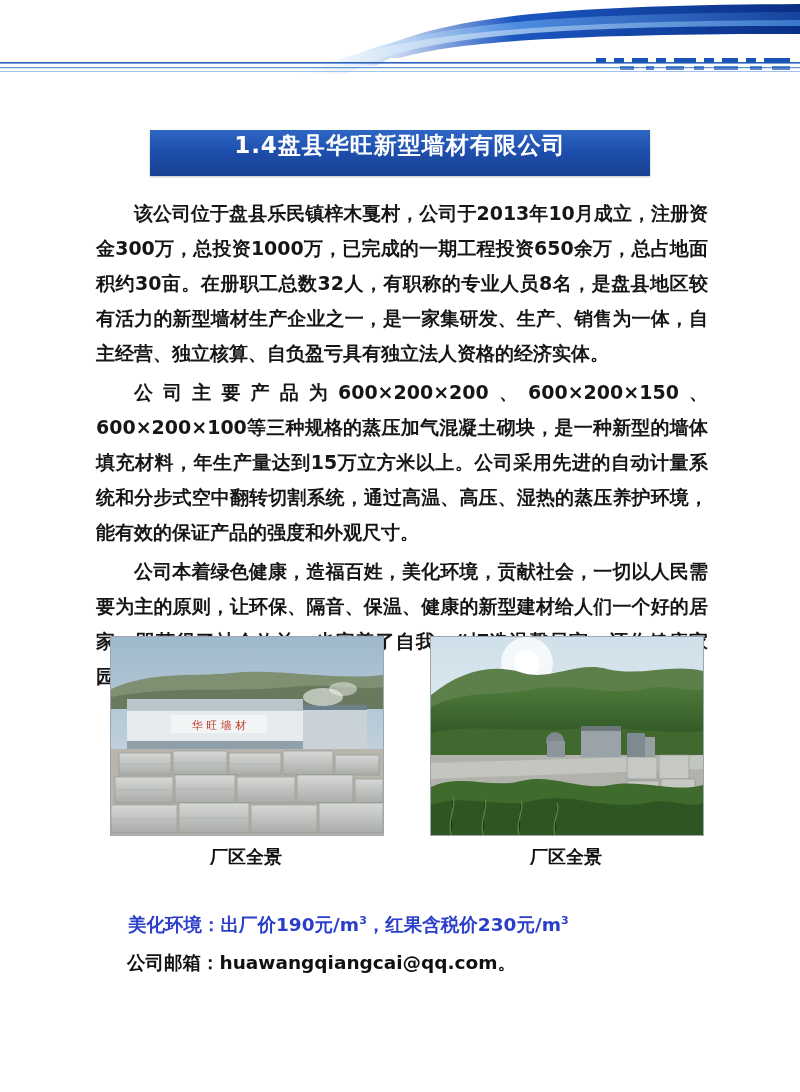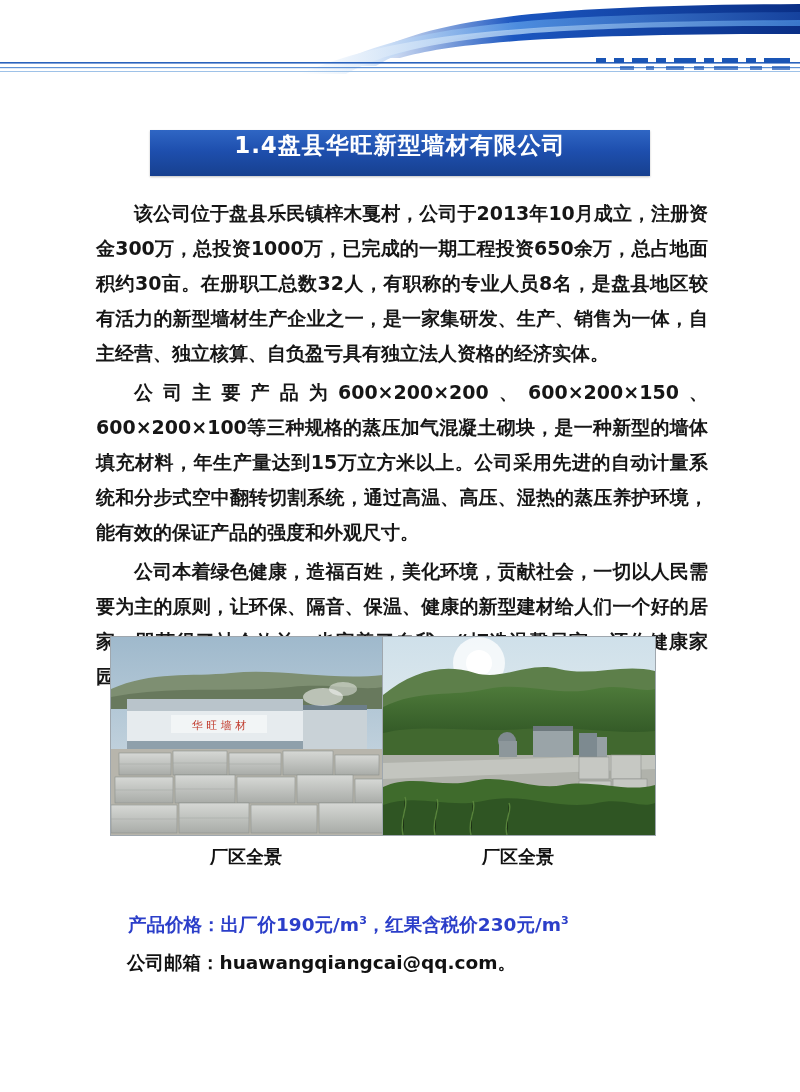--- a/index.html
+++ b/index.html
@@ -92,7 +92,7 @@
     position: absolute;
     top: 636px;
     left: 110px;
-    width: 544px;
+    width: 592px;
     display: flex;
     justify-content: space-between;
   }

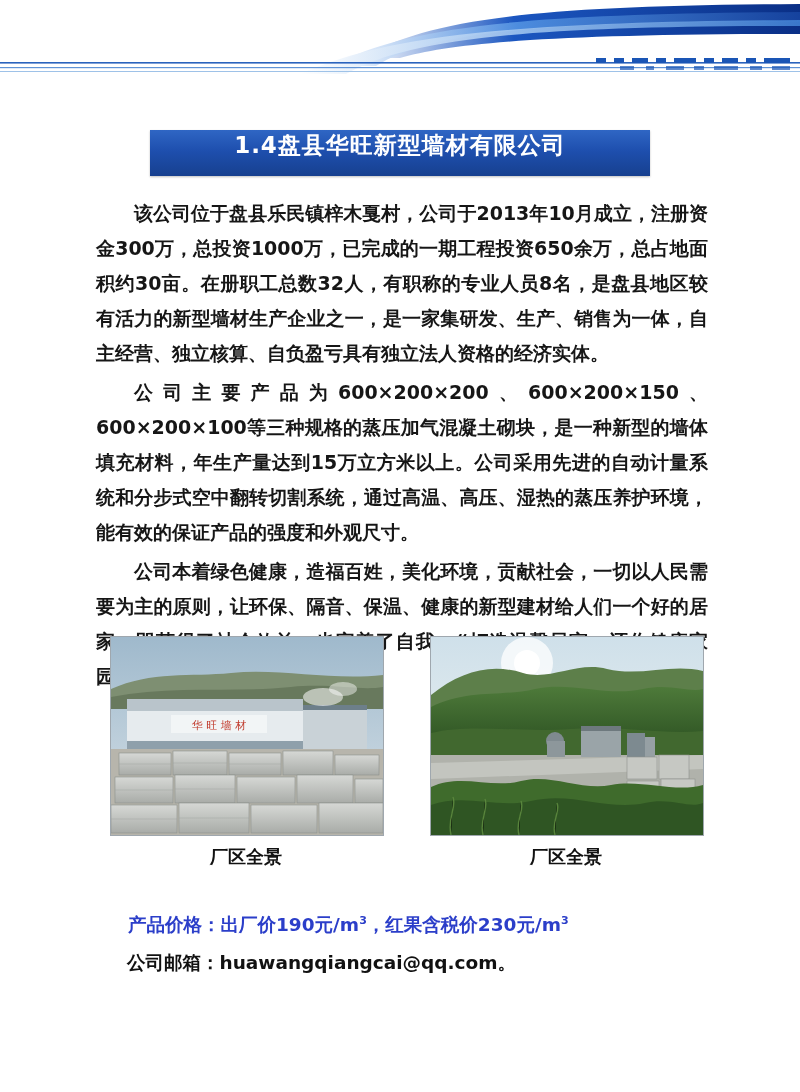--- a/index.html
+++ b/index.html
@@ -336,7 +336,7 @@
 
 <div class="footer">
   <div class="price-line">
-    <span>产品价格：</span><span>出厂价190元/m</span><span class="sup">3</span><span>，</span><span>红果含税价230元/m</span><span class="sup">3</span>
+    <span>美化环境：</span><span>出厂价190元/m</span><span class="sup">3</span><span>，</span><span>红果含税价230元/m</span><span class="sup">3</span>
   </div>
   <div class="contact-line">公司邮箱：huawangqiangcai@qq.com。</div>
 </div>

